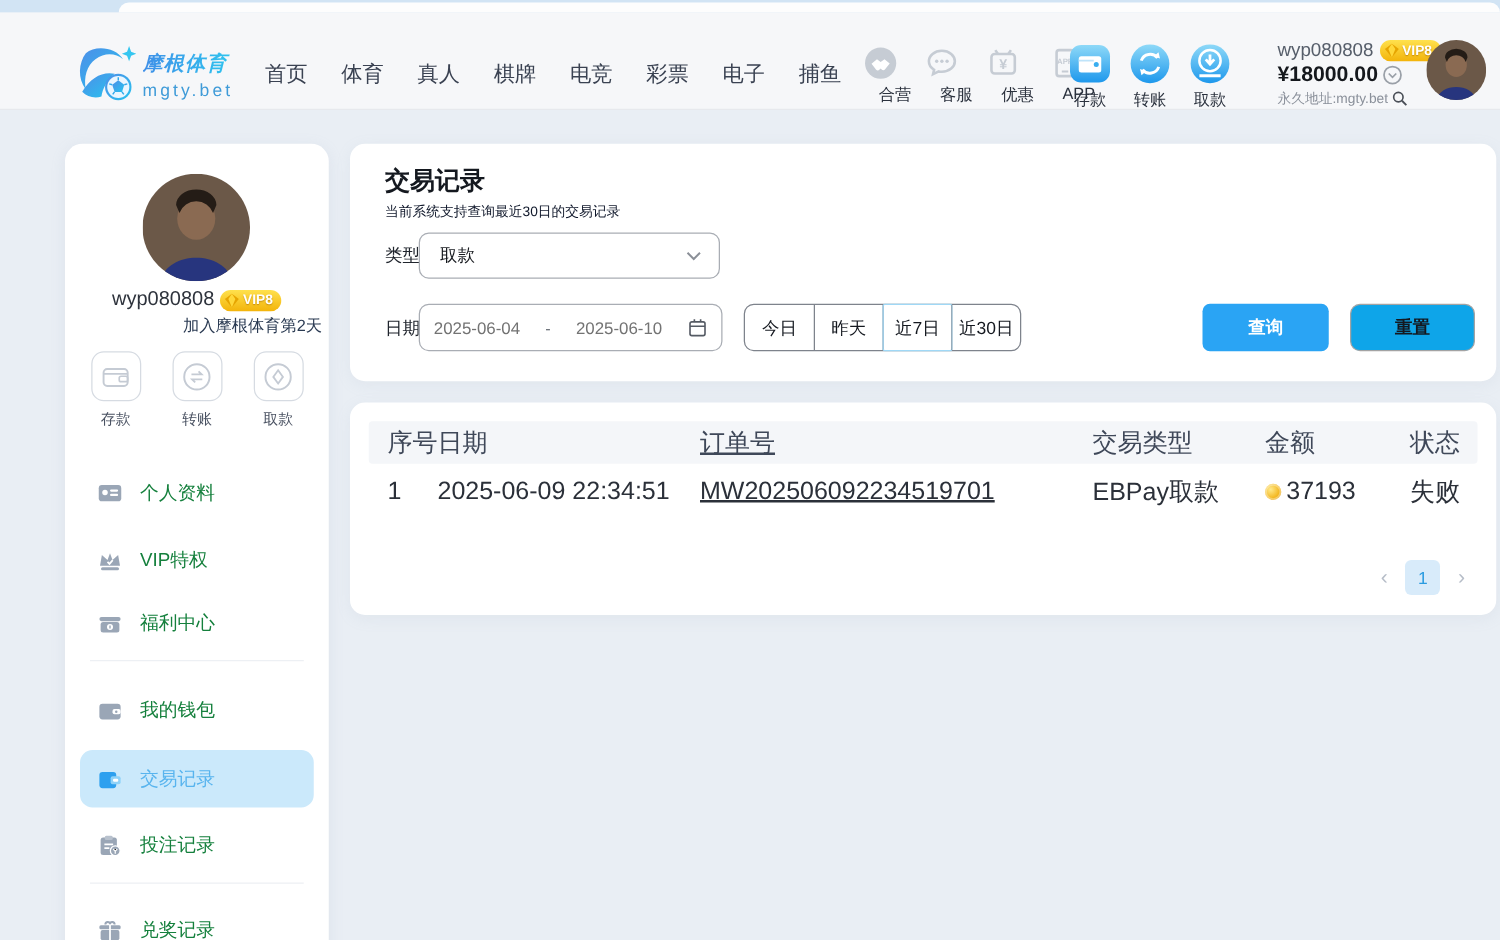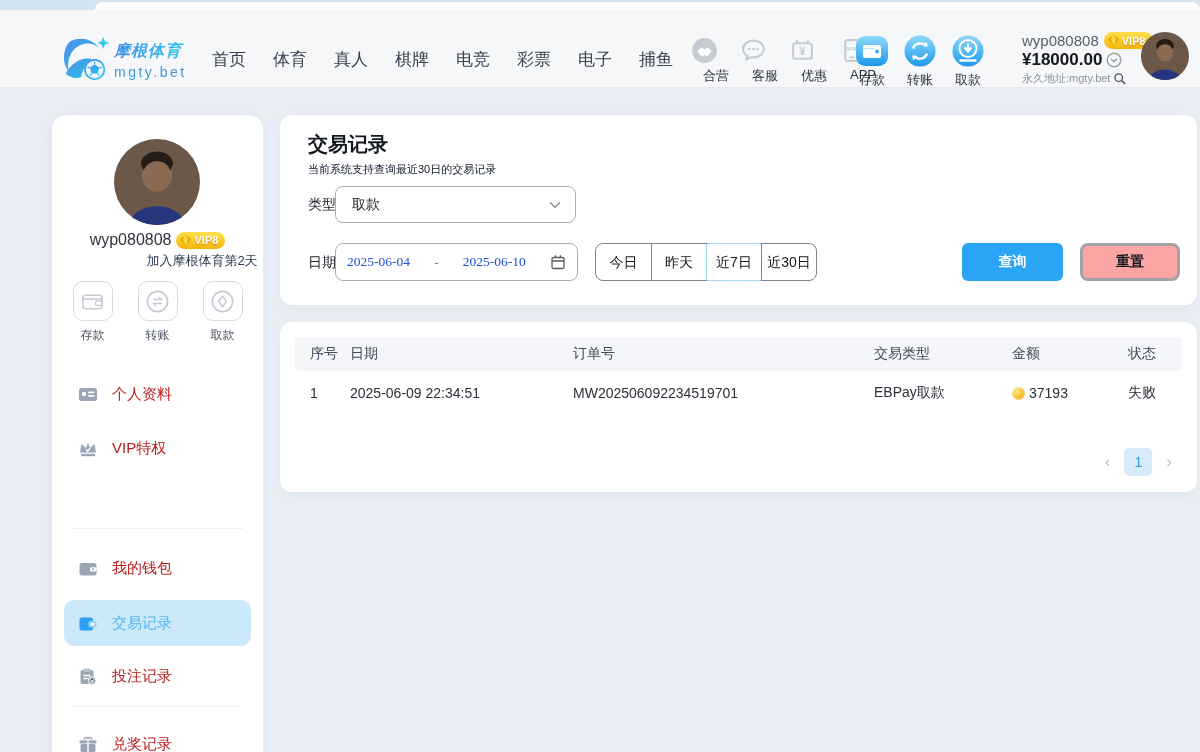--- a/index.html
+++ b/index.html
@@ -77,7 +77,7 @@
   .date-label { left:28px; top:139px; }
   .date-input { position:absolute; left:55px; top:128px; width:243px; height:38px; border:1px solid #a9adb4; border-radius:8px;
     background:#fff; display:flex; align-items:center; justify-content:space-between; padding:0 11px; cursor:text; }
-  .date-text { font-size:13.5px; color:#1d4ed8;font-family:Liberation Serif, serif; }
+  .date-text { font-size:13.5px; color:#737373; }
   .date-sep { font-size:13px; color:#6a7078; }
 
   .qr-group { position:absolute; left:315px; top:128px; height:38px; display:flex; border:1px solid #7e838c; border-radius:8px;

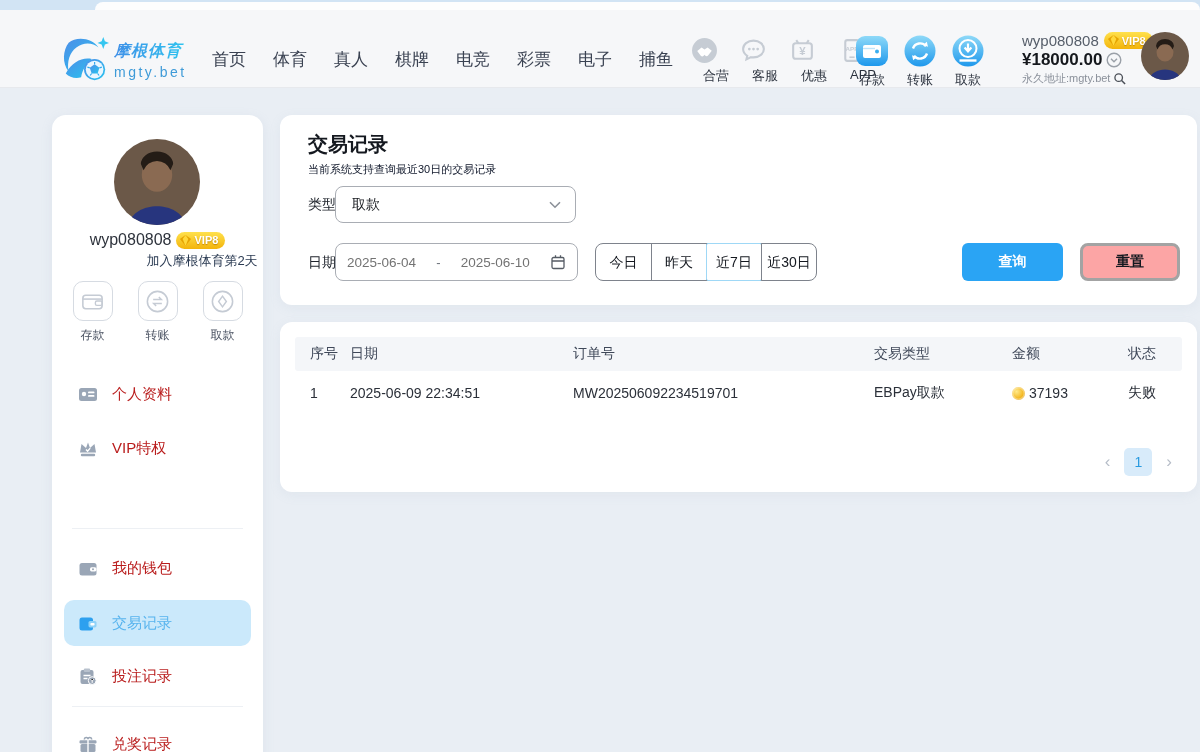--- a/index.html
+++ b/index.html
@@ -92,8 +92,8 @@
   .btn-search { position:absolute; left:682px; top:128px; width:101px; height:38px; background:#2aa4f4; border:none;
     border-radius:6px; color:#fff; font-size:14px; font-weight:bold; cursor:pointer;
     font-family:"Liberation Sans","DejaVu Sans",sans-serif; }
-  .btn-reset { position:absolute; left:800px; top:128px; width:100px; height:38px; background:#fca5a5;
-    border:3px solid #a3a3a3; border-radius:8px; color:#14181f; font-size:14px; font-weight:bold; cursor:pointer;
+  .btn-reset { position:absolute; left:800px; top:128px; width:100px; height:38px; background:#0ea5e9;
+    border:1px solid #a3a3a3; border-radius:8px; color:#14181f; font-size:14px; font-weight:bold; cursor:pointer;
     font-family:"Liberation Sans","DejaVu Sans",sans-serif; }
 
   .table-card { position:absolute; left:280px; top:322px; width:917px; height:170px; background:#fff; border-radius:12px;

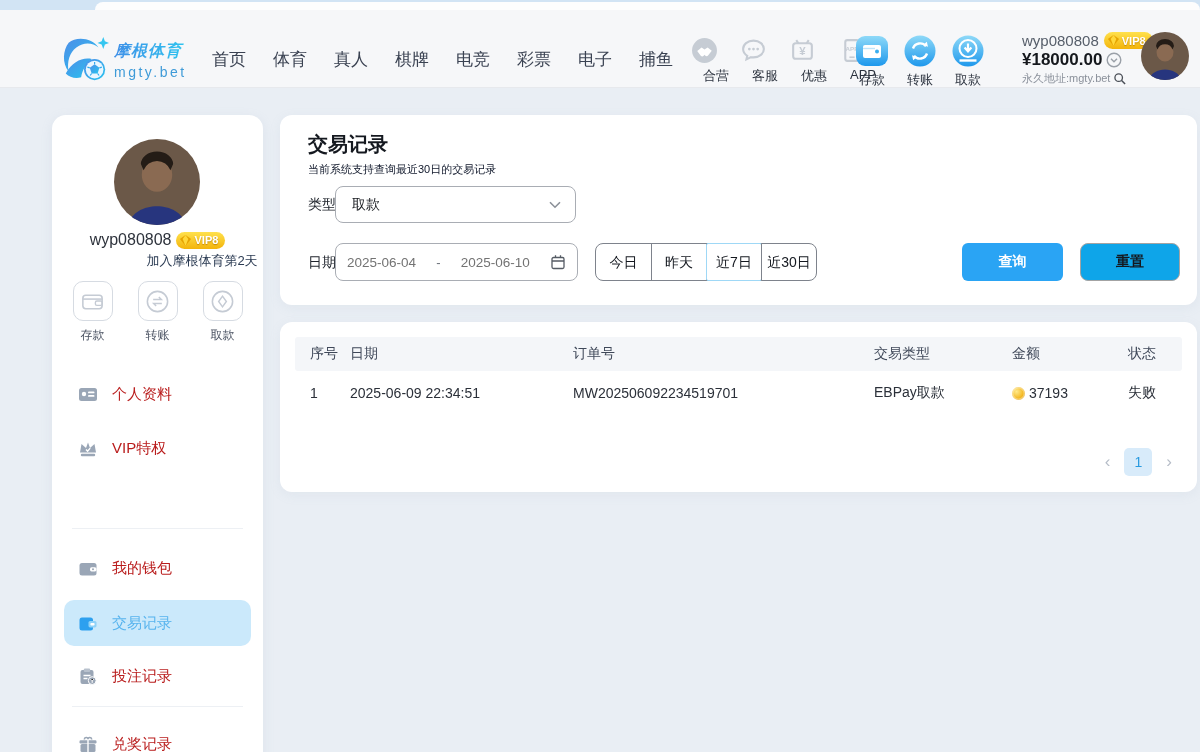--- a/index.html
+++ b/index.html
@@ -100,7 +100,7 @@
     box-shadow:0 3px 12px rgba(150,165,190,.10); }
   .t-head { position:absolute; left:15px; top:15px; width:887px; height:34px; background:#f4f6f9; border-radius:3px; }
   .t-row { position:absolute; left:15px; top:49px; width:887px; height:44px; }
-  .t-cell { position:absolute; top:0; height:100%; display:flex; align-items:center; font-size:14px; }
+  .t-cell { position:absolute; top:0; height:100%; display:flex; align-items:center; font-size:20px; }
   .t-head .t-cell { color:#3f4859; }
   .t-row .t-cell { color:#2b3039; }
   .c-index { left:15px; } .c-date { left:55px; } .c-order { left:278px; }

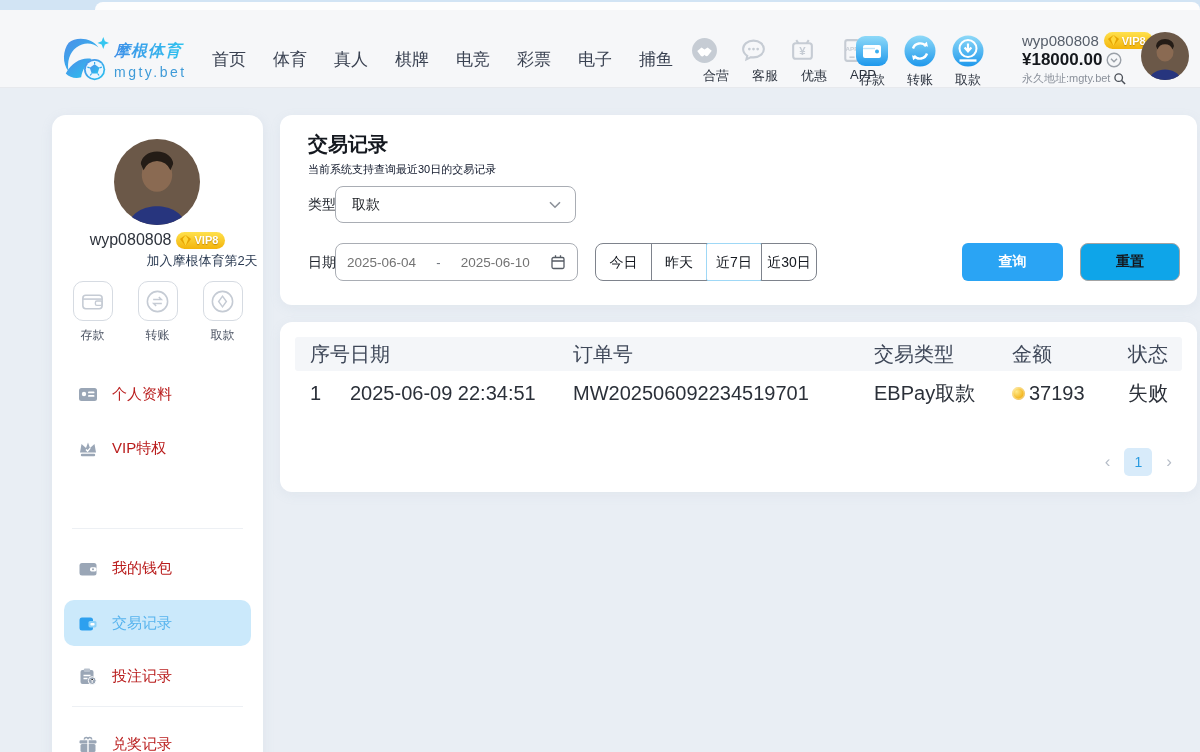--- a/index.html
+++ b/index.html
@@ -103,7 +103,7 @@
   .t-cell { position:absolute; top:0; height:100%; display:flex; align-items:center; font-size:20px; }
   .t-head .t-cell { color:#3f4859; }
   .t-row .t-cell { color:#2b3039; }
-  .c-index { left:15px; } .c-date { left:55px; } .c-order { left:278px; }
+  .c-index { left:15px; } .c-date { left:55px; } .c-order { left:265px;text-decoration:underline; }
   .c-type { left:579px;text-align:right; } .c-amount { left:717px; } .c-status { left:833px; }
   .coin { display:inline-block; width:13px; height:13px; border-radius:50%; margin-right:4px;
     background:radial-gradient(circle at 35% 35%, #ffe98a, #f3b61f 60%, #d89410);

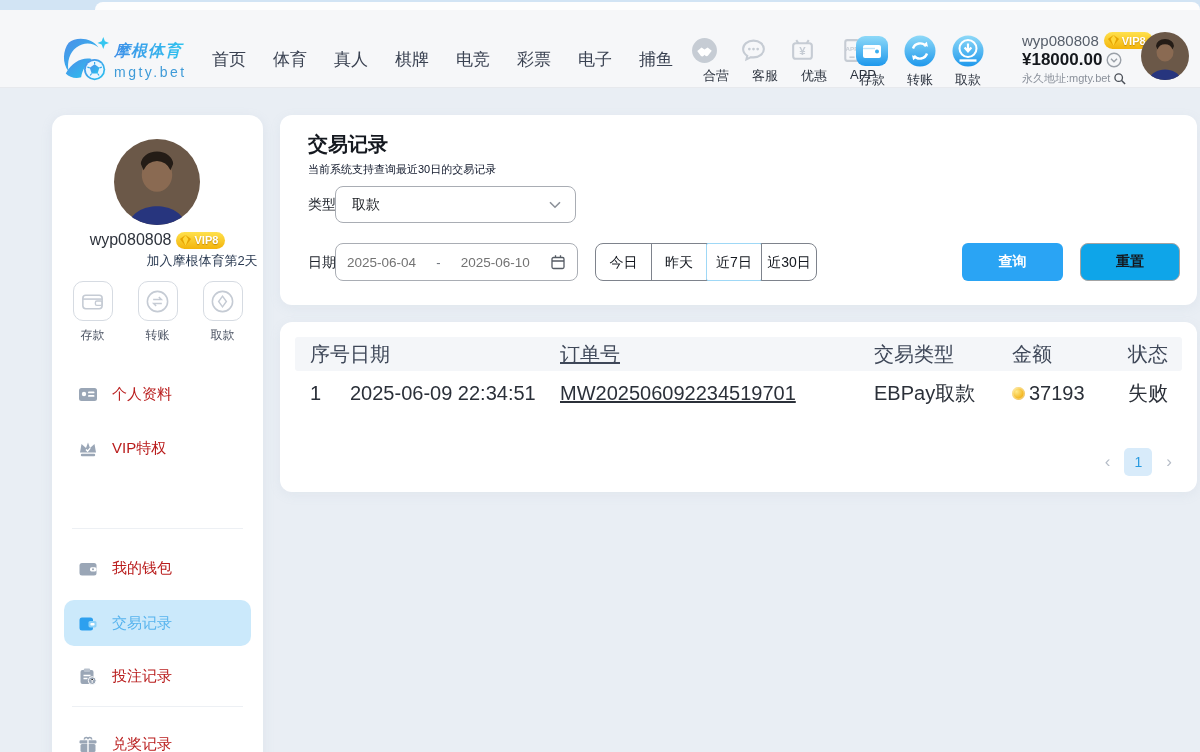--- a/index.html
+++ b/index.html
@@ -59,7 +59,7 @@
   .sc-label { font-size:12px; color:#4a5262; margin-top:6px; }
 
   .menu-item { position:absolute; left:12px; width:187px; height:38px; display:flex; align-items:center;
-    padding-left:14px; gap:14px; border-radius:10px; font-size:15px; color:#b91c1c; cursor:pointer; }
+    padding-left:14px; gap:14px; border-radius:10px; font-size:15px; color:#15803d; cursor:pointer; }
   .menu-item svg { flex:0 0 auto; }
   .menu-item.active { height:46px; background:#cbe9fb; color:#58b4ee; }
   .sb-divider { position:absolute; left:20px; width:171px; height:1px; background:#edf0f4; }

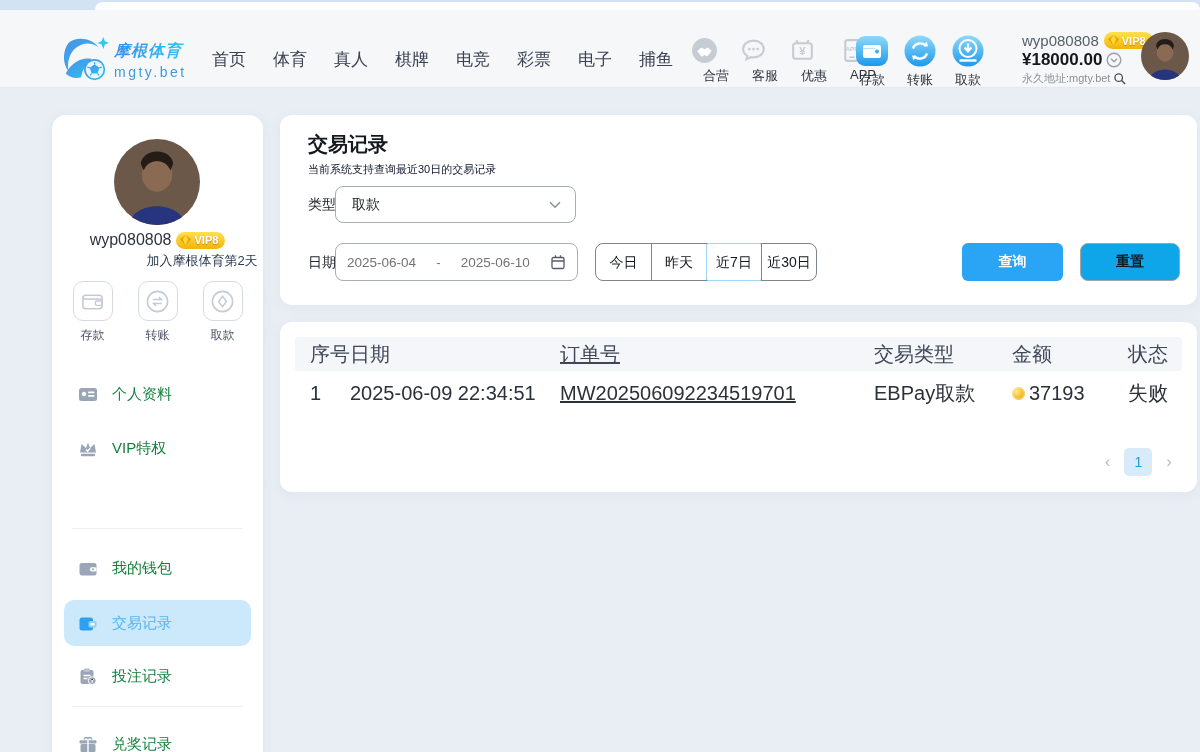--- a/index.html
+++ b/index.html
@@ -338,6 +338,15 @@
       <span>VIP特权</span>
     </div>
 
+    <div class="menu-item" style="top:364px">
+      <svg width="20" height="19" viewBox="0 0 20 19">
+        <rect x="1.5" y="4.5" width="17" height="3.4" rx="1.7" fill="#9aa6b6"></rect>
+        <rect x="2.5" y="8.6" width="15" height="8.4" rx="2" fill="#9aa6b6"></rect>
+        <circle cx="10" cy="12.5" r="2.4" fill="#fff"></circle>
+        <path d="M10 11.3 v2.4" stroke="#9aa6b6" stroke-width="1.1"></path>
+      </svg>
+      <span>福利中心</span>
+    </div>
 
     <div class="sb-divider" style="top:413px"></div>
 

